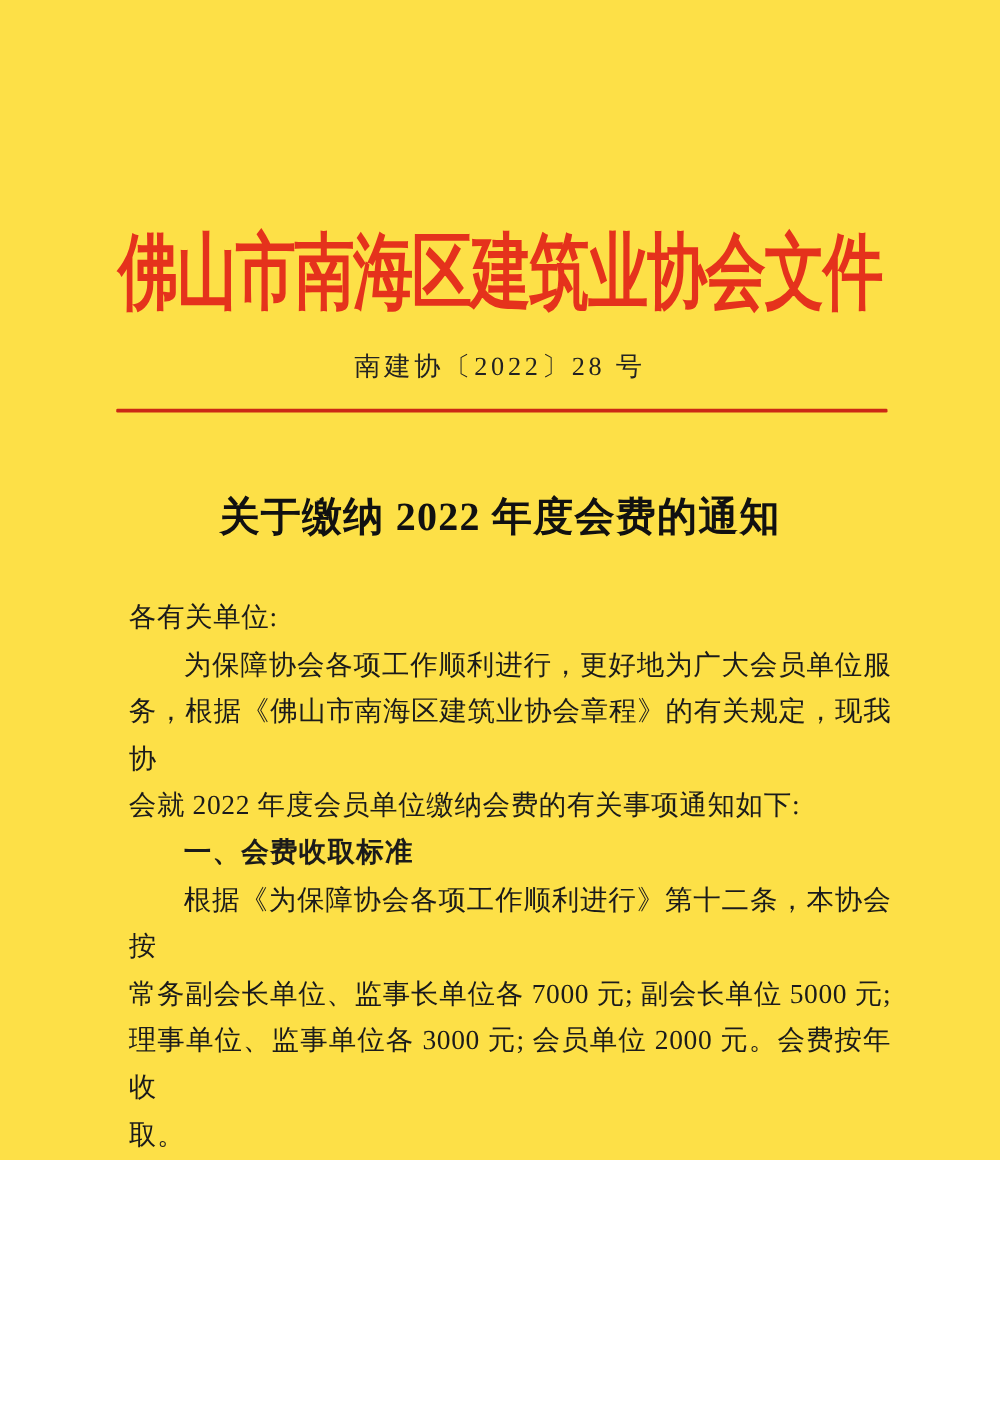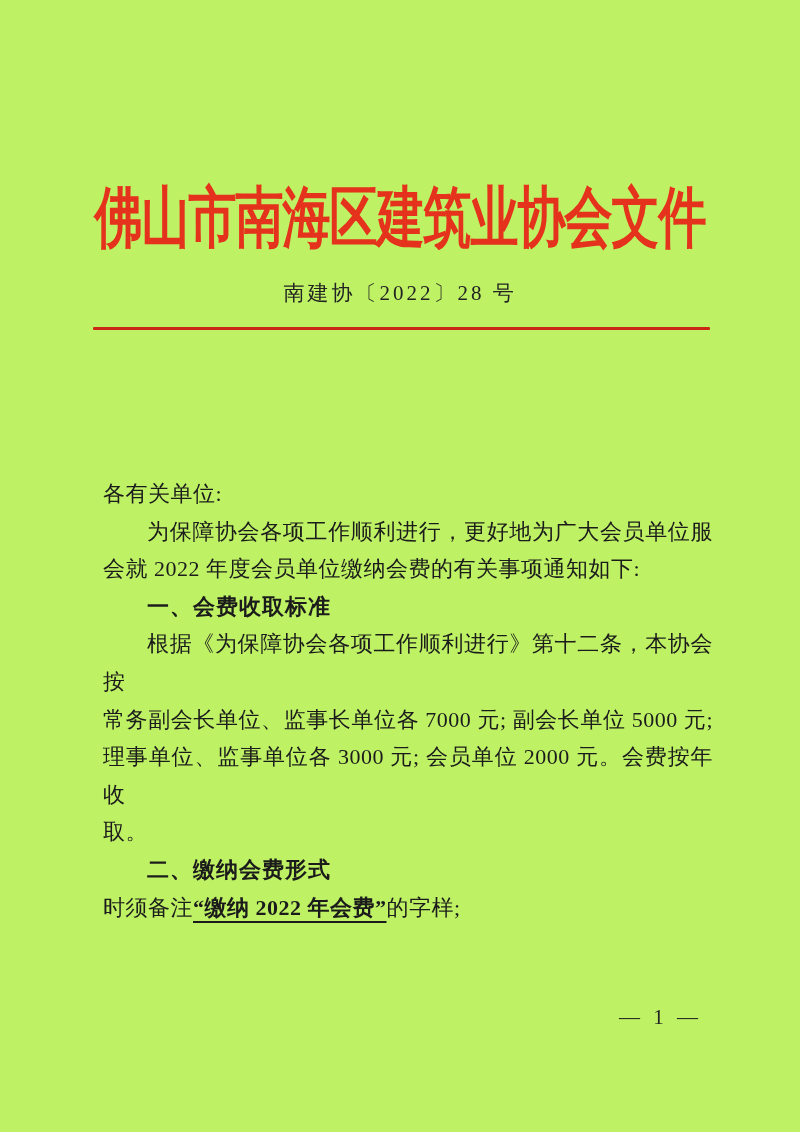--- a/index.html
+++ b/index.html
@@ -5,8 +5,8 @@
   html,body{margin:0;padding:0;background:#ffffff;}
   .page{
     position:relative;
-    width:800px;height:1132px;
-    background:#bef264;
+    width:800px;height:928px;
+    background:#fde047;
     overflow:hidden;
     font-family:"Liberation Serif","DejaVu Serif",serif;
     color:#1b1b1b;

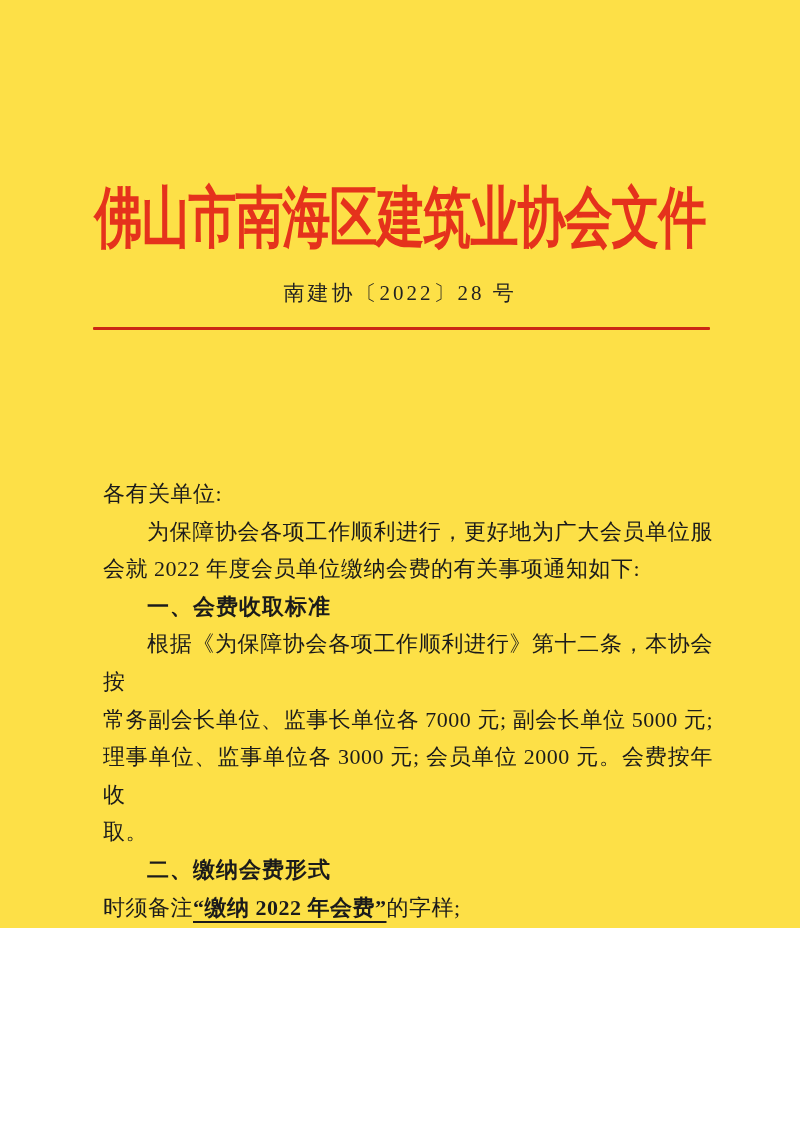--- a/index.html
+++ b/index.html
@@ -95,6 +95,7 @@
 
   <div class="red-line"></div>
 
+  <div class="notice-title">关于缴纳 2022 年度会费的通知</div>
 
   <div class="body">
     <div class="line">各有关单位:</div>

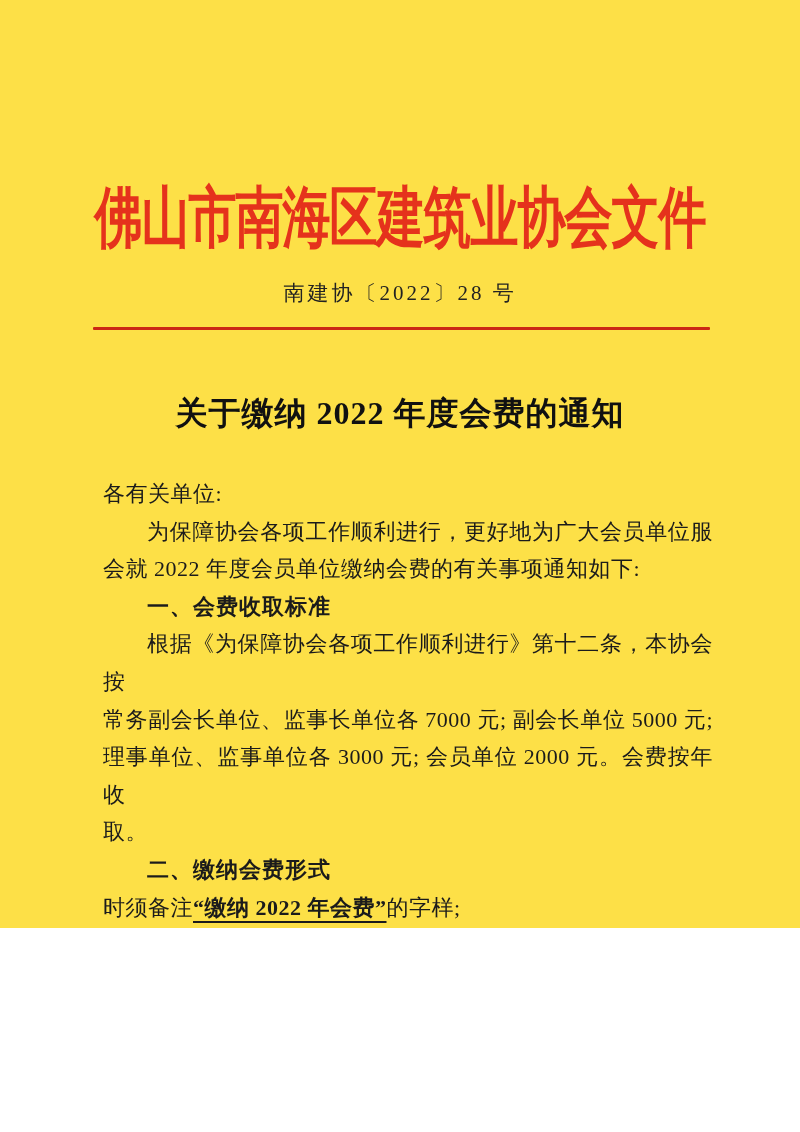--- a/index.html
+++ b/index.html
@@ -100,6 +100,7 @@
   <div class="body">
     <div class="line">各有关单位:</div>
     <div class="line indent fill">为保障协会各项工作顺利进行，更好地为广大会员单位服</div>
+    <div class="line fill">务，根据《佛山市南海区建筑业协会章程》的有关规定，现我协</div>
     <div class="line">会就 2022 年度会员单位缴纳会费的有关事项通知如下:</div>
     <div class="line indent heading">一、会费收取标准</div>
     <div class="line indent fill">根据《为保障协会各项工作顺利进行》第十二条，本协会按</div>

